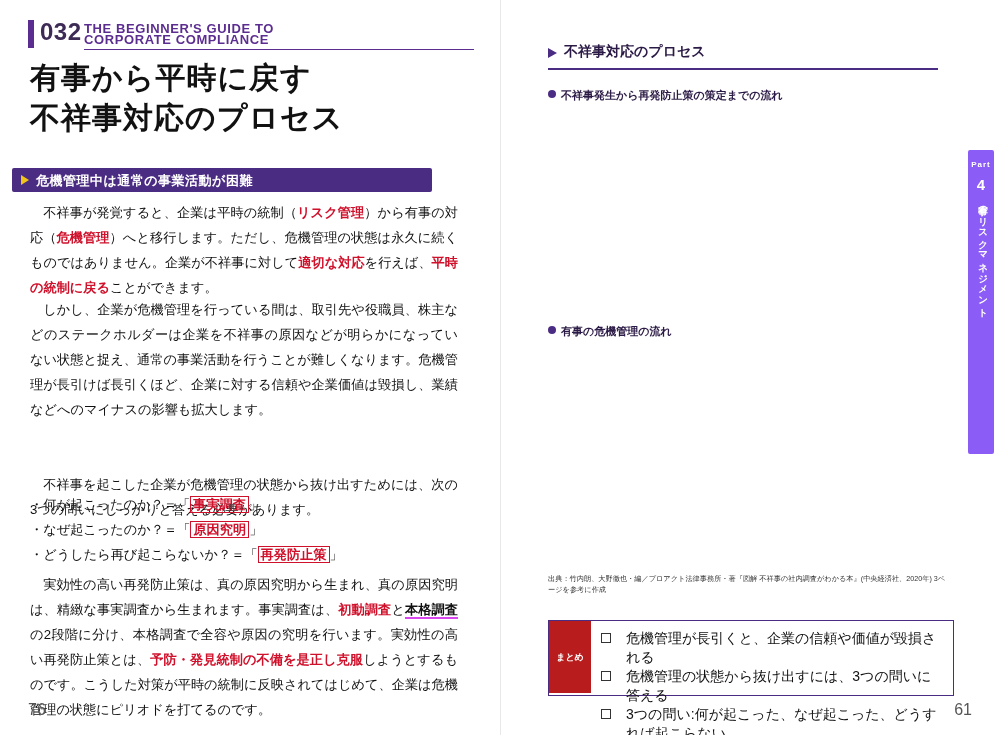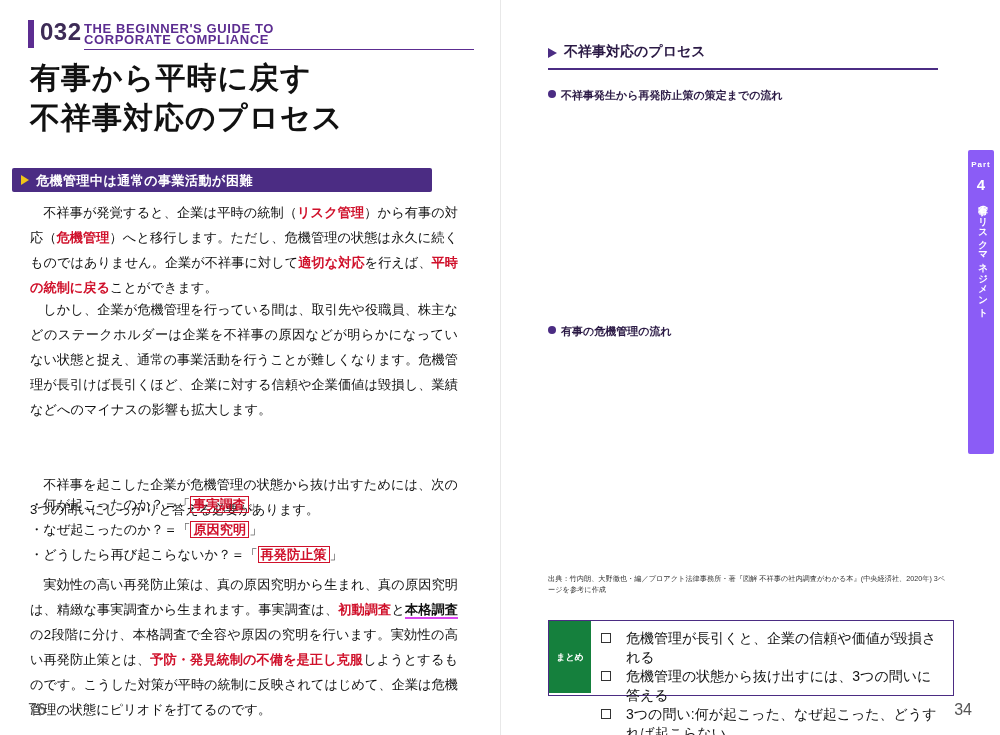--- a/index.html
+++ b/index.html
@@ -54,7 +54,7 @@
     writing-mode:vertical-rl;text-orientation:upright;height:265px;letter-spacing:0.5px;}
 
   .sum{position:absolute;left:48px;top:620px;width:404px;height:74px;border:1px solid #4b2c83;}
-  .sum .tag{position:absolute;left:0;top:0;width:42px;height:72px;background:#15803d;color:#fff;
+  .sum .tag{position:absolute;left:0;top:0;width:42px;height:72px;background:#b91c1c;color:#fff;
     font-size:9px;font-weight:bold;display:flex;align-items:center;justify-content:center;}
   .sum ul{margin:0;padding:8px 8px 0 52px;list-style:none;}
   .sum li{font-size:14px;line-height:19px;color:#111;position:relative;padding-left:25px;}

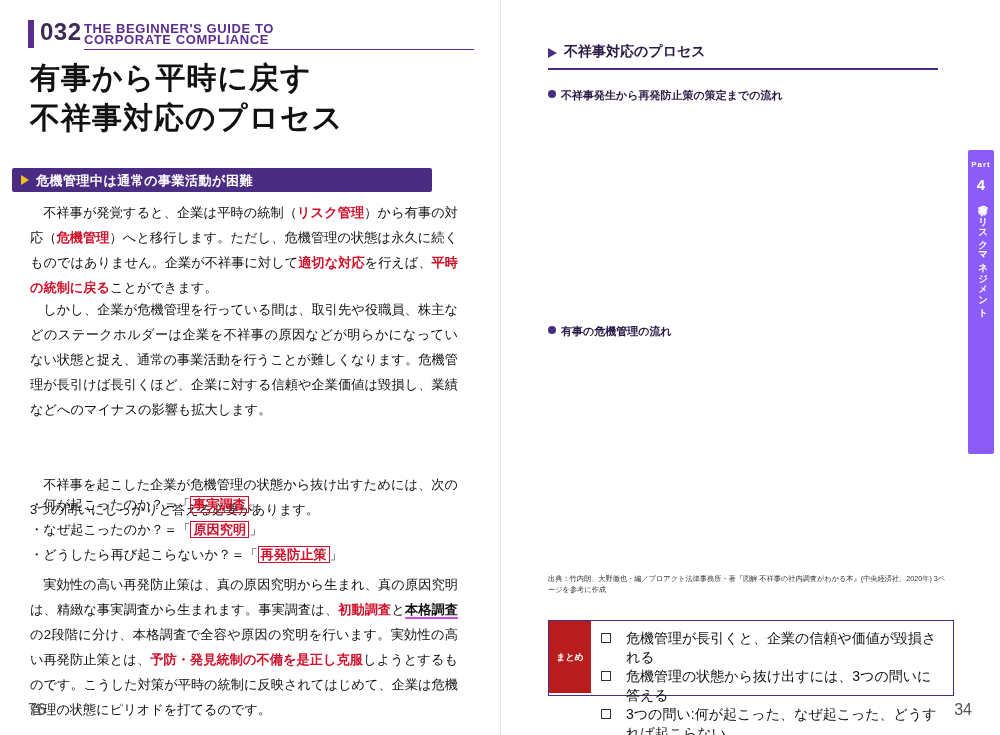--- a/index.html
+++ b/index.html
@@ -151,7 +151,7 @@
       </ul>
     </div>
 
-    <div class="folio" style="right:28px;">34</div>
+    <div class="folio" style="right:28px;">61</div>
   </div>
 </div>
 

